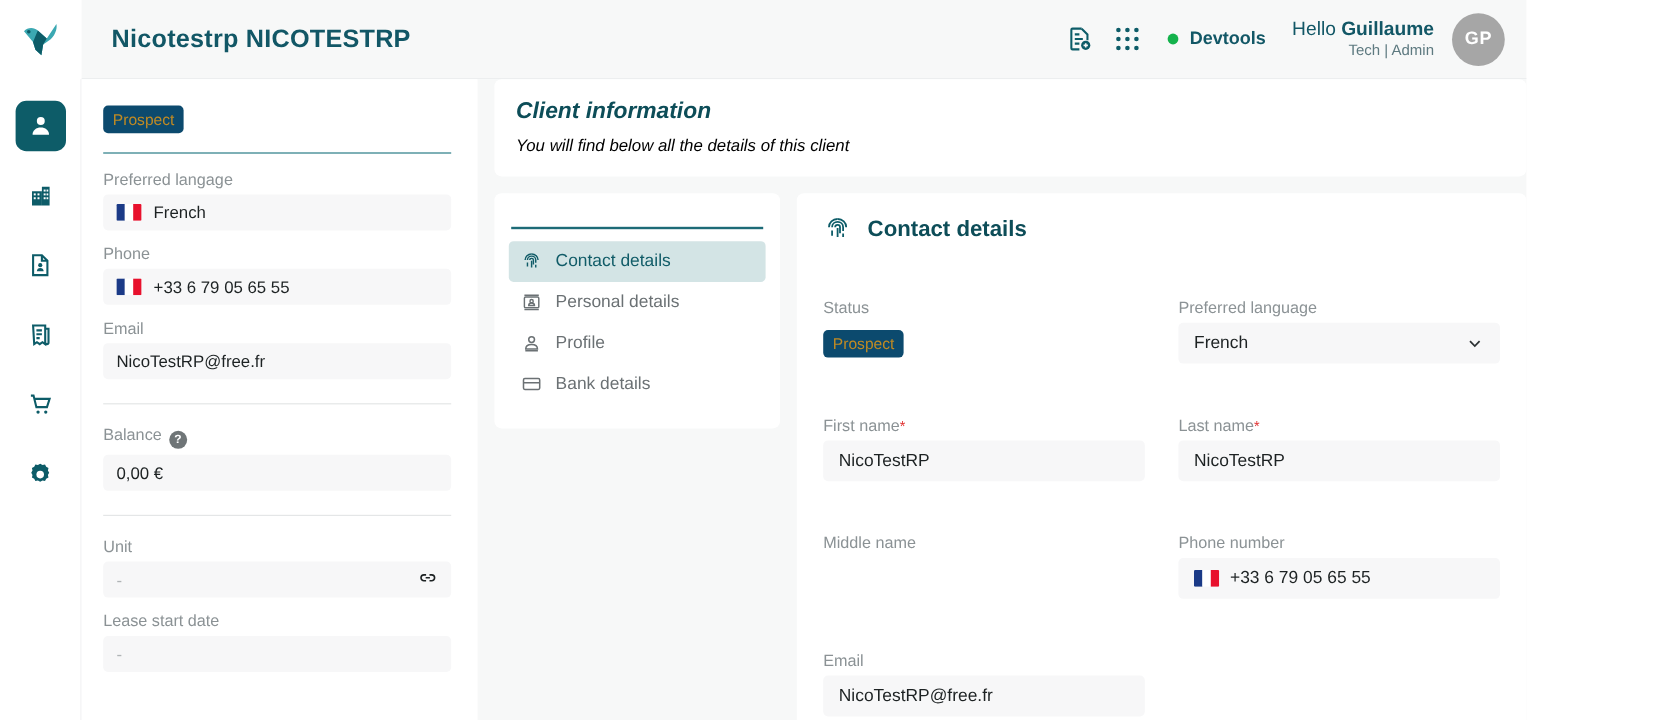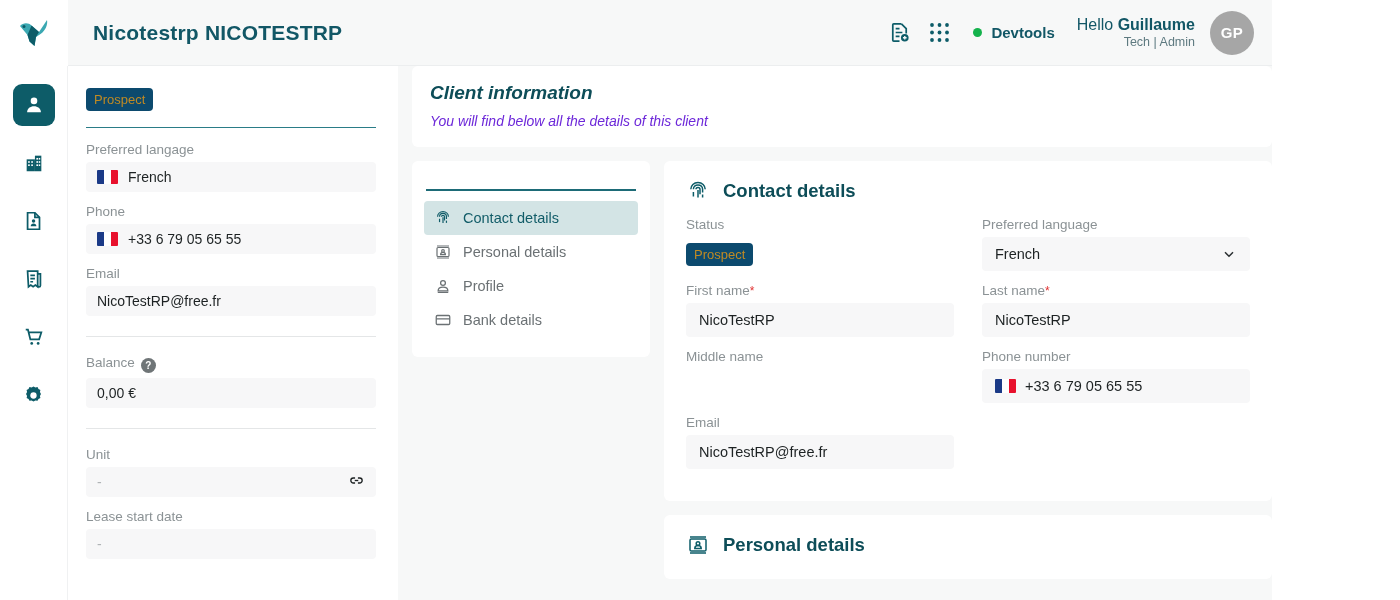--- a/index.html
+++ b/index.html
@@ -122,7 +122,7 @@
   }
   .card-info { padding: 16px 18px 18px 18px; font-style: italic; }
   .card-title { font-size: 19px; font-weight: bold; color: #0d4d58; }
-  .card-sub { font-size: 14px; color: #6d28d9; margin-top: 9px; }
+  .card-sub { font-size: 14px; color: #000000; margin-top: 9px; }
 
   .panes { display: flex; gap: 14px; align-items: flex-start; }
 

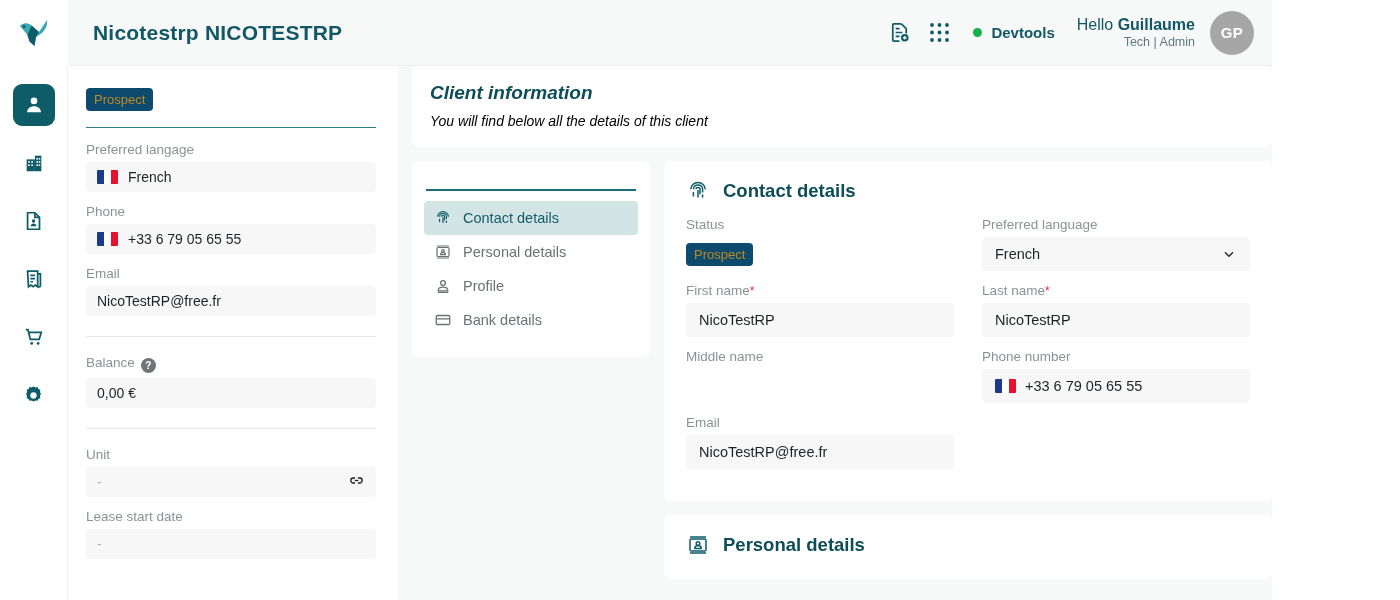--- a/index.html
+++ b/index.html
@@ -149,7 +149,7 @@
   .detail-title { font-size: 18.5px; font-weight: bold; color: #0d4d58; }
 
   .grid2 { display: grid; grid-template-columns: 1fr 1fr; gap: 0 28px; }
-  .g-fld { margin-bottom: 12px; }
+  .g-fld { margin-bottom: 12px; margin-top: 32px; }
   .g-label { font-size: 13.5px; color: #8b9295; margin-bottom: 5px; }
   .g-label .req { color: #e03131; font-size: 12px; }
   .g-box {

